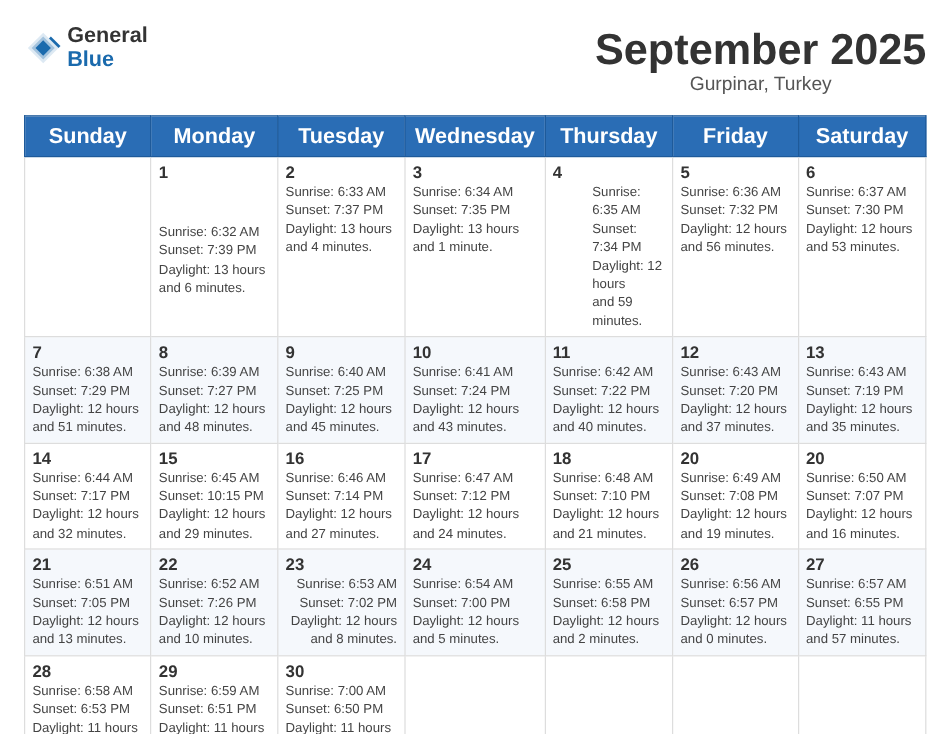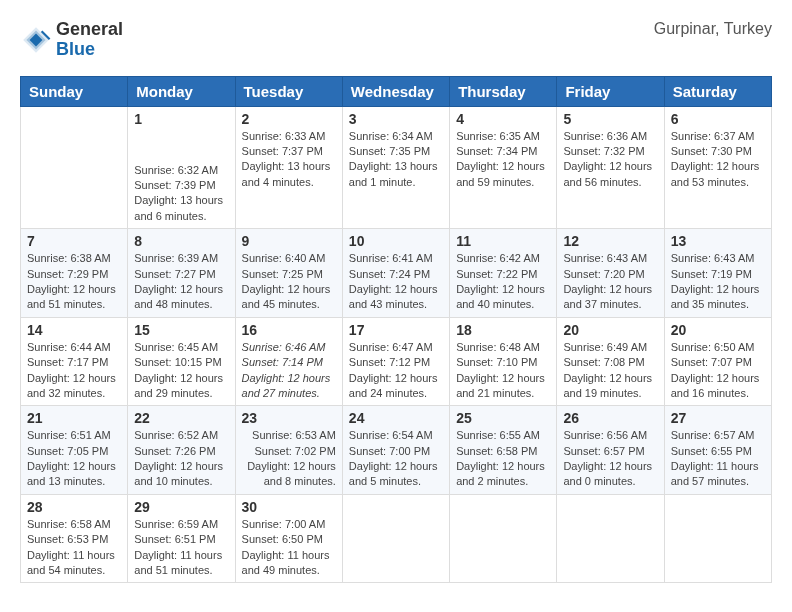--- a/index.html
+++ b/index.html
@@ -116,6 +116,7 @@
     </div>
   </div>
   <div class="title-block">
+    <div class="month-title">September 2025</div>
     <div class="location">Gurpinar, Turkey</div>
   </div>
 </div>

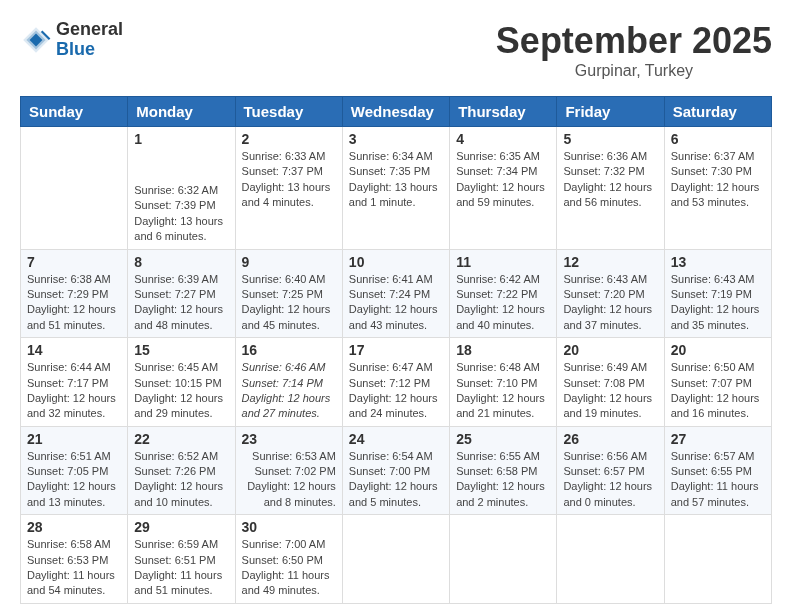--- a/index.html
+++ b/index.html
@@ -62,9 +62,9 @@
     .calendar th {
       background-color: #2a6db5;
       color: #fff;
-      text-align: left;
+      text-align: center;
       padding: 6px 8px;
-      font-size: 15px;
+      font-size: 18px;
       border: 1px solid #1e5a9a;
     }
     .calendar td {

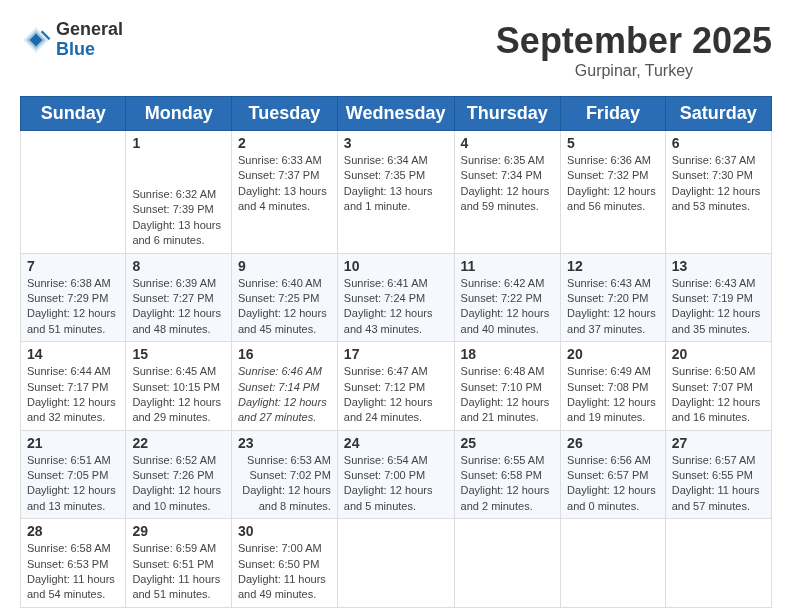--- a/index.html
+++ b/index.html
@@ -159,7 +159,7 @@
         </td>
         <td>
           <span class="day-num">4</span>
-          <div class="day-info" style="white-space: pre-line;">Sunrise: 6:35 AM
+          <div class="day-info" style="white-space: pre-line; margin-left: 33px;">Sunrise: 6:35 AM
 Sunset: 7:34 PM
 Daylight: 12 hours
 and 59 minutes.</div>

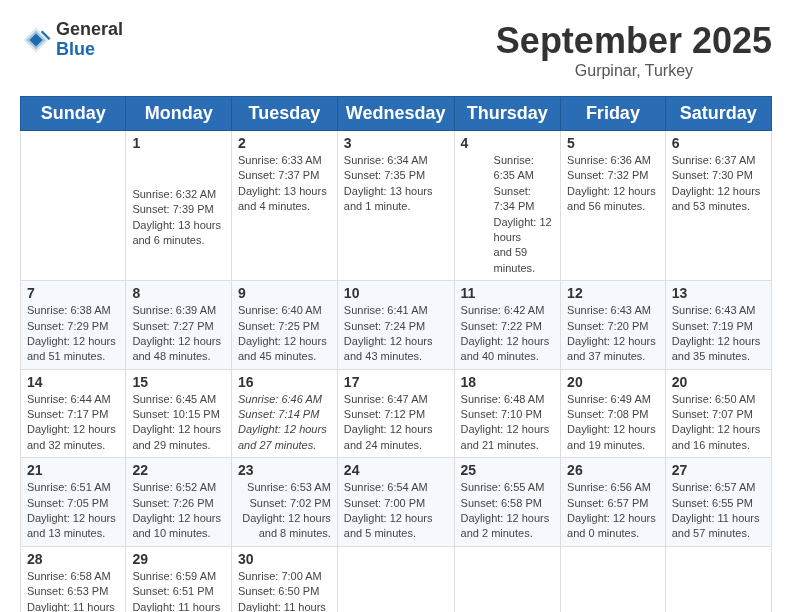--- a/index.html
+++ b/index.html
@@ -247,7 +247,7 @@
         </td>
         <td>
           <span class="day-num">16</span>
-          <div class="day-info" style="white-space: pre-line; font-style: italic;">Sunrise: 6:46 AM
+          <div class="day-info" style="white-space: pre-line;">Sunrise: 6:46 AM
 Sunset: 7:14 PM
 Daylight: 12 hours
 and 27 minutes.</div>

